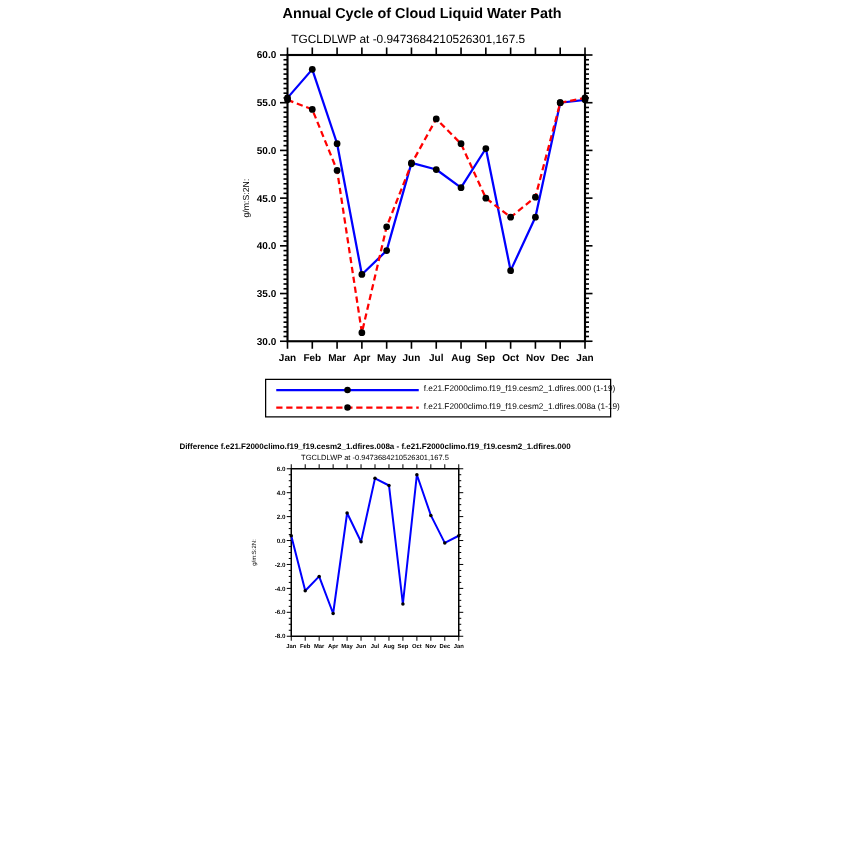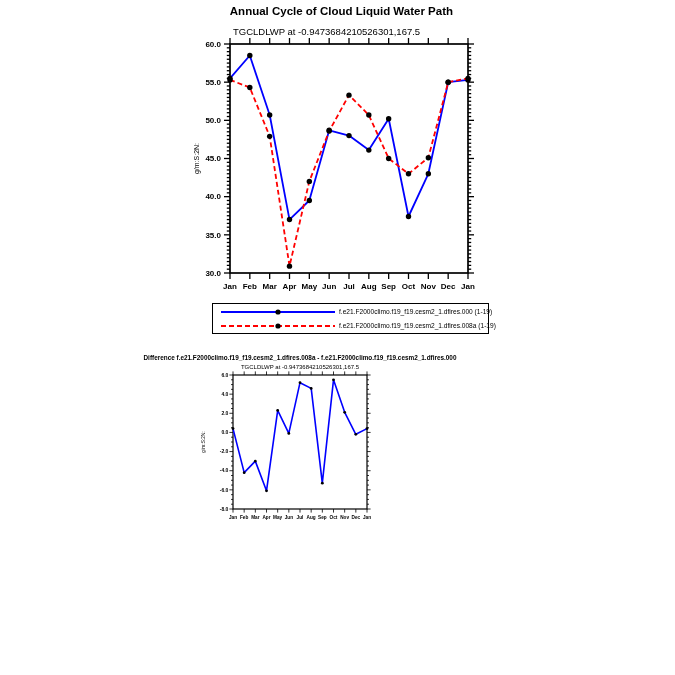--- a/index.html
+++ b/index.html
@@ -8,7 +8,7 @@
     font-family:"Liberation Sans","DejaVu Sans",sans-serif;color:#000;
   }
   #chart-svg{position:absolute;left:0;top:0;}
-  .t1{position:absolute;left:215px;top:5px;width:238px;text-align:right;
+  .t1{position:absolute;left:226px;top:5px;width:238px;text-align:left;
       font-size:11.5px;font-weight:bold;white-space:nowrap;}
   .s1{position:absolute;left:233px;top:26px;font-size:9.5px;white-space:nowrap;}
   .t2{position:absolute;left:120px;top:354px;width:360px;text-align:center;

